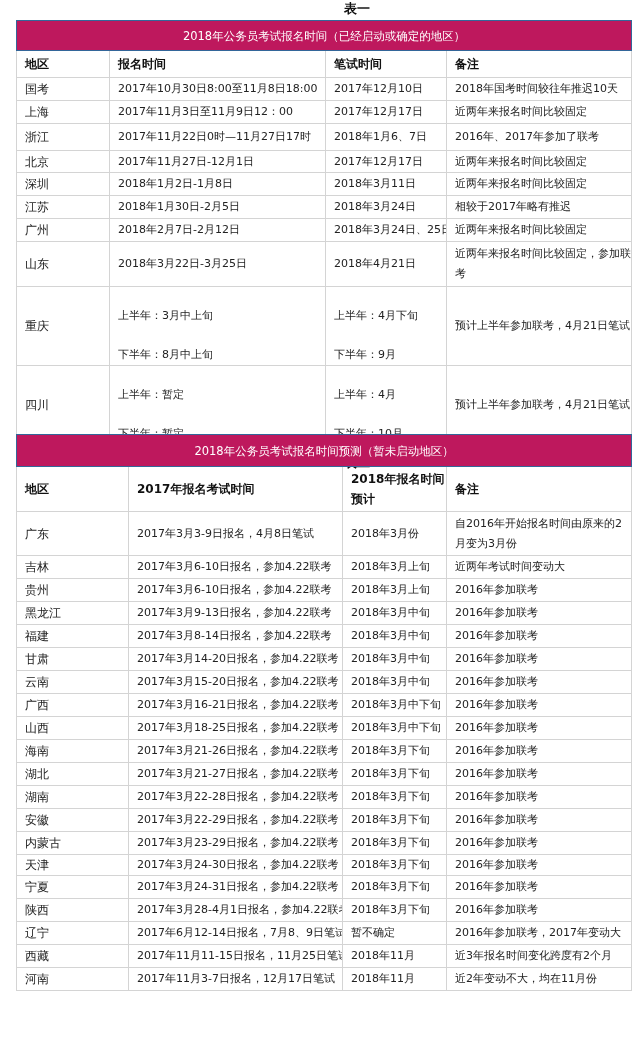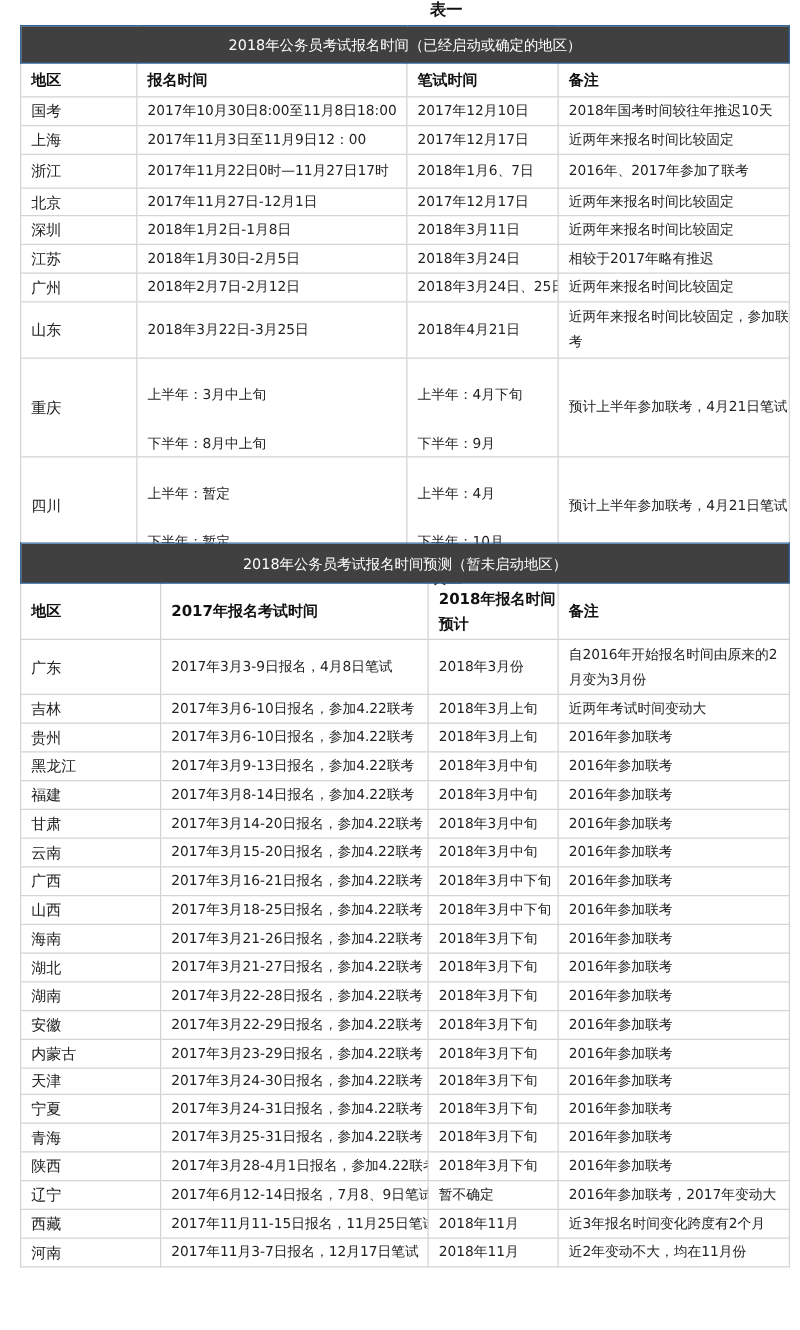--- a/index.html
+++ b/index.html
@@ -24,7 +24,7 @@
     overflow: hidden; white-space: nowrap;
   }
   table.sched th.banner {
-    background: #404040; color: #ffffff; text-align: center;
+    background: #be185d; color: #ffffff; text-align: center;
     font-weight: normal; font-size: 11.5px; padding: 0; border-color: #336699;
   }
   table.sched th.colhead { font-weight: bold; font-size: 12px; color: #111; }

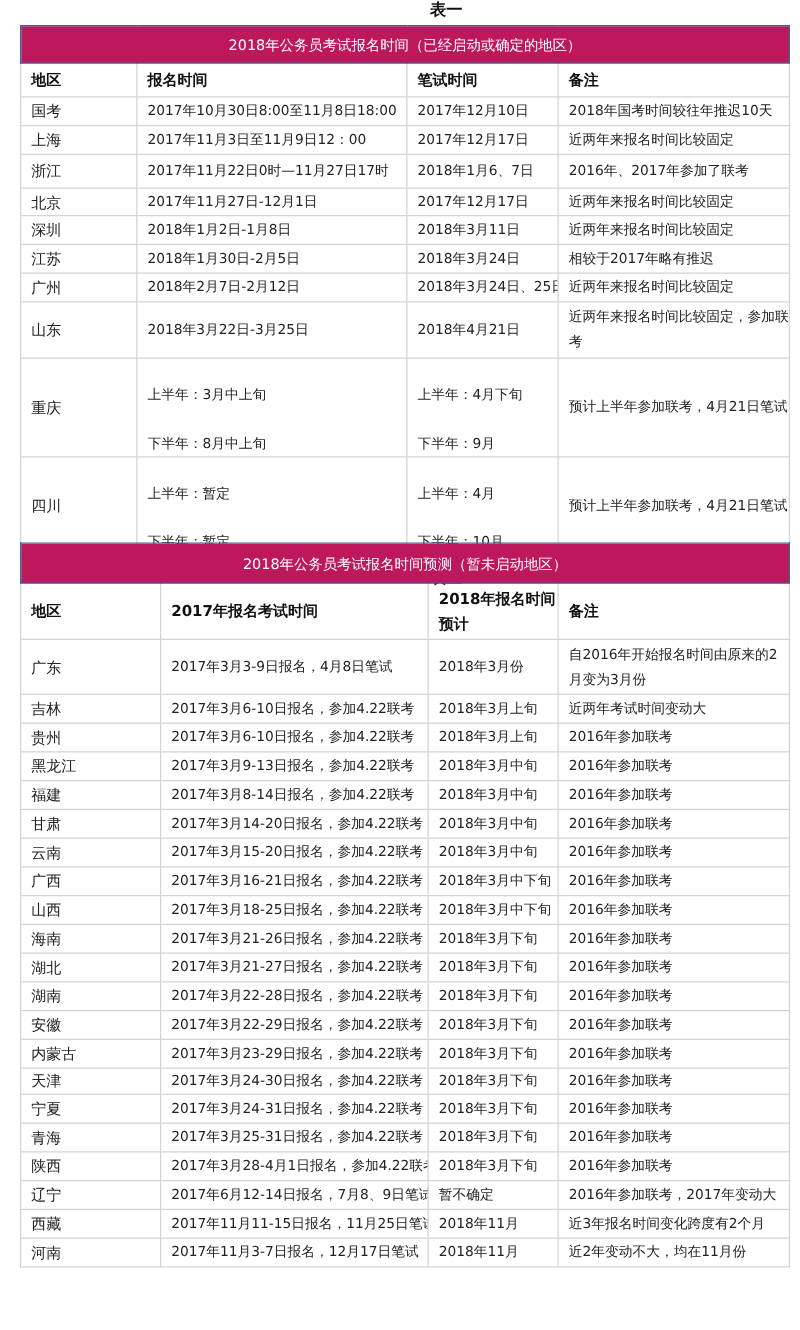--- a/index.html
+++ b/index.html
@@ -250,12 +250,6 @@
     <td>2016年参加联考</td>
   </tr>
   <tr style="height:23px">
-    <td class="region">青海</td>
-    <td>2017年3月25-31日报名，参加4.22联考</td>
-    <td>2018年3月下旬</td>
-    <td>2016年参加联考</td>
-  </tr>
-  <tr style="height:23px">
     <td class="region">陕西</td>
     <td>2017年3月28-4月1日报名，参加4.22联考</td>
     <td>2018年3月下旬</td>

